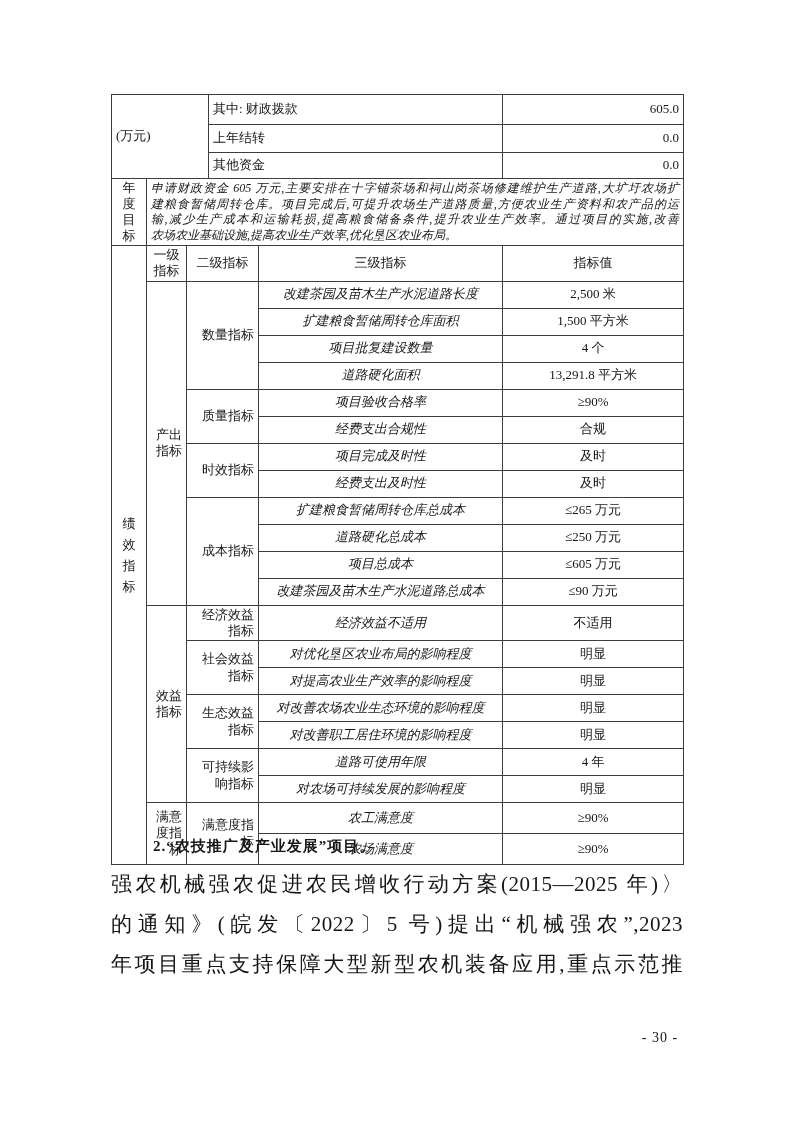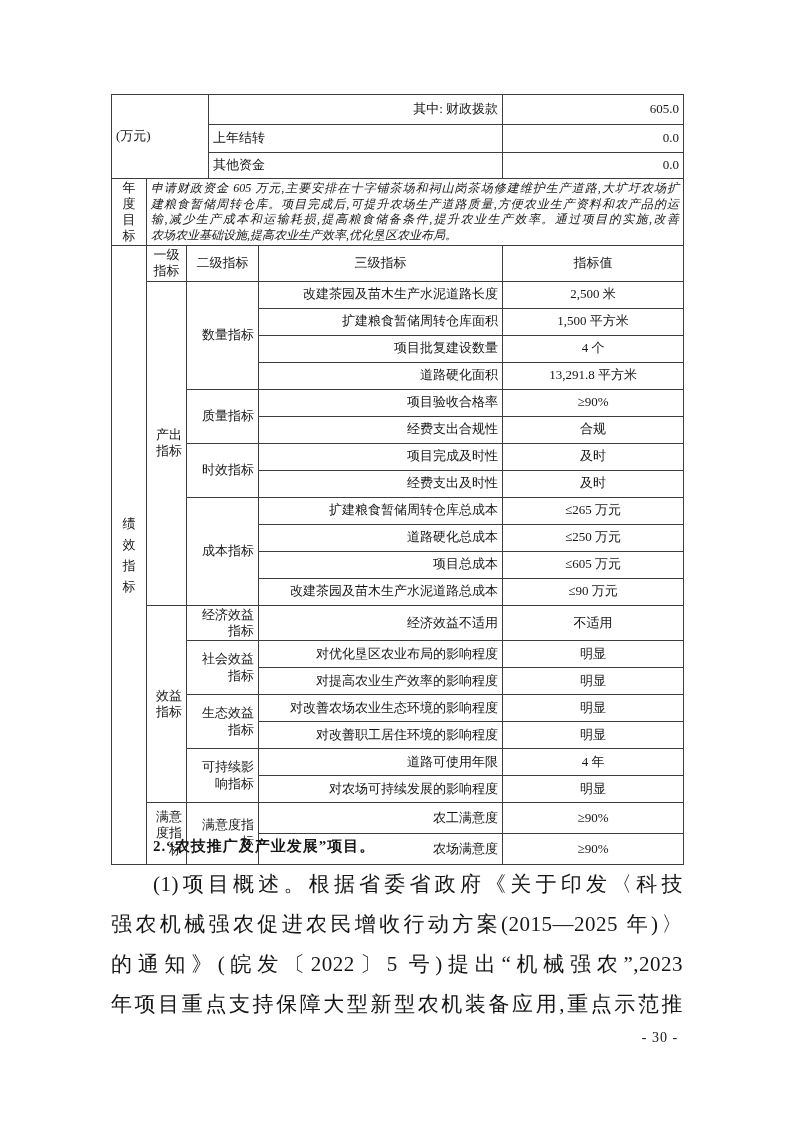--- a/index.html
+++ b/index.html
@@ -18,7 +18,7 @@
 
   
   .fund-unit { text-align:left; vertical-align:top; padding-top:3px; }
-  .fund-label-first { padding-left:28px;text-align:right; }
+  .fund-label-first { padding-left:28px; }
   .fund-label { padding-left:74px; }
   .fund-value { text-align:right; padding-right:6px; }
 

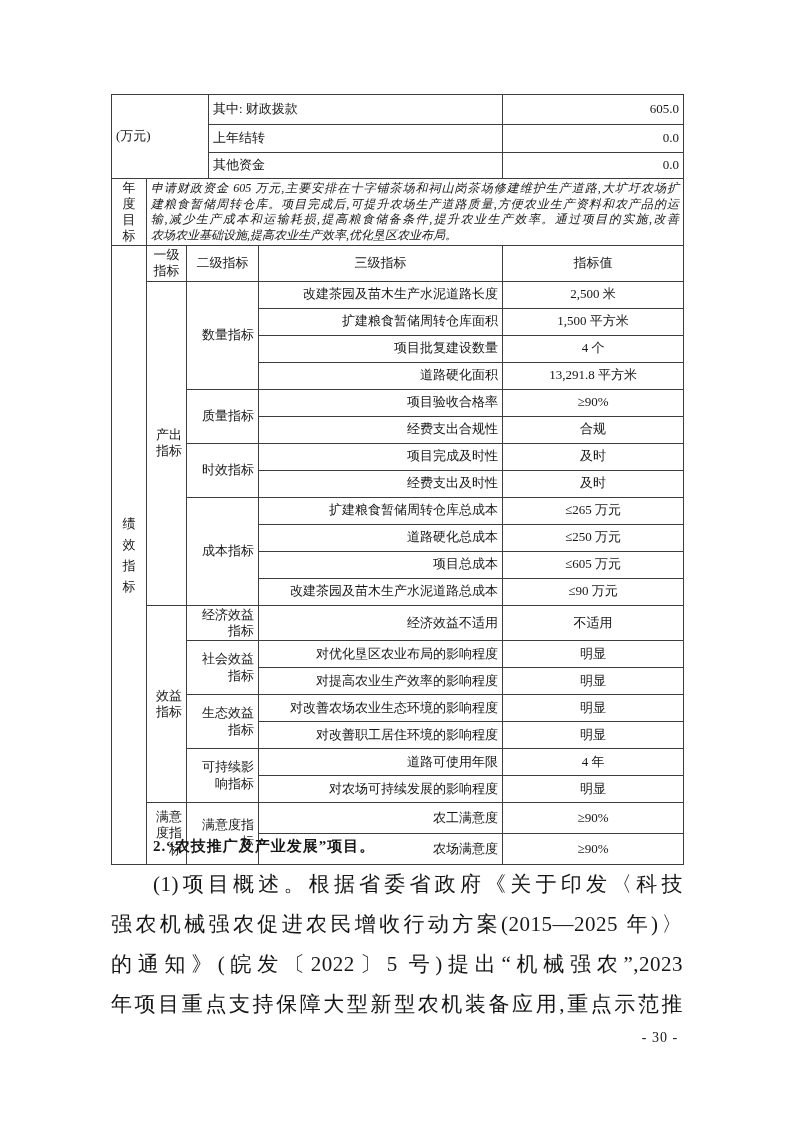--- a/index.html
+++ b/index.html
@@ -34,7 +34,7 @@
 
   
   .c-center { text-align:right; word-break:break-all; line-height:16px; }
-  .c-name { text-align:right; padding-left:7px; }
+  .c-name { text-align:center; padding-left:7px;font-style:italic; }
   .c-val { text-align:center; }
   .hdr { text-align:center; word-break:break-all; line-height:16px; }
 

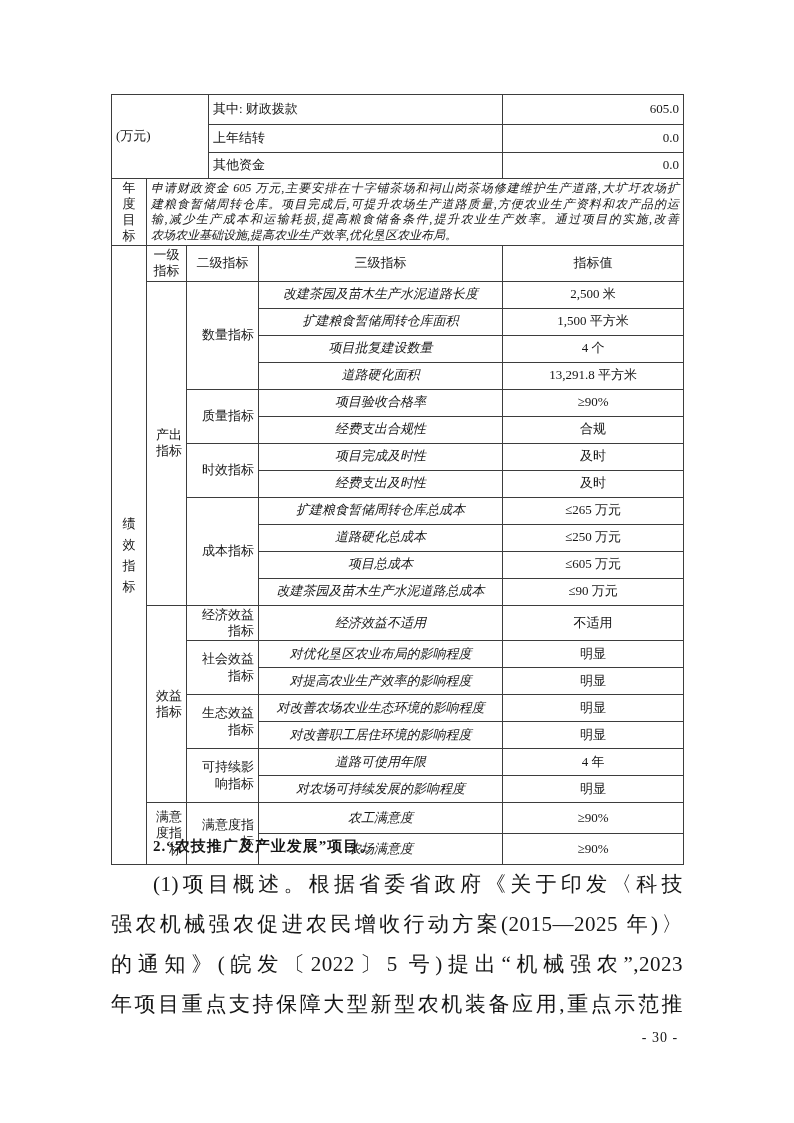--- a/index.html
+++ b/index.html
@@ -222,7 +222,6 @@
 
   <div class="bodytext">
     <div class="h2line">2.“农技推广及产业发展”项目。</div>
-    <div class="pline indent">(1)项目概述。根据省委省政府《关于印发〈科技</div>
     <div class="pline">强农机械强农促进农民增收行动方案(2015—2025 年)〉</div>
     <div class="pline">的通知》(皖发〔2022〕5 号)提出“机械强农”,2023</div>
     <div class="pline">年项目重点支持保障大型新型农机装备应用,重点示范推</div>

